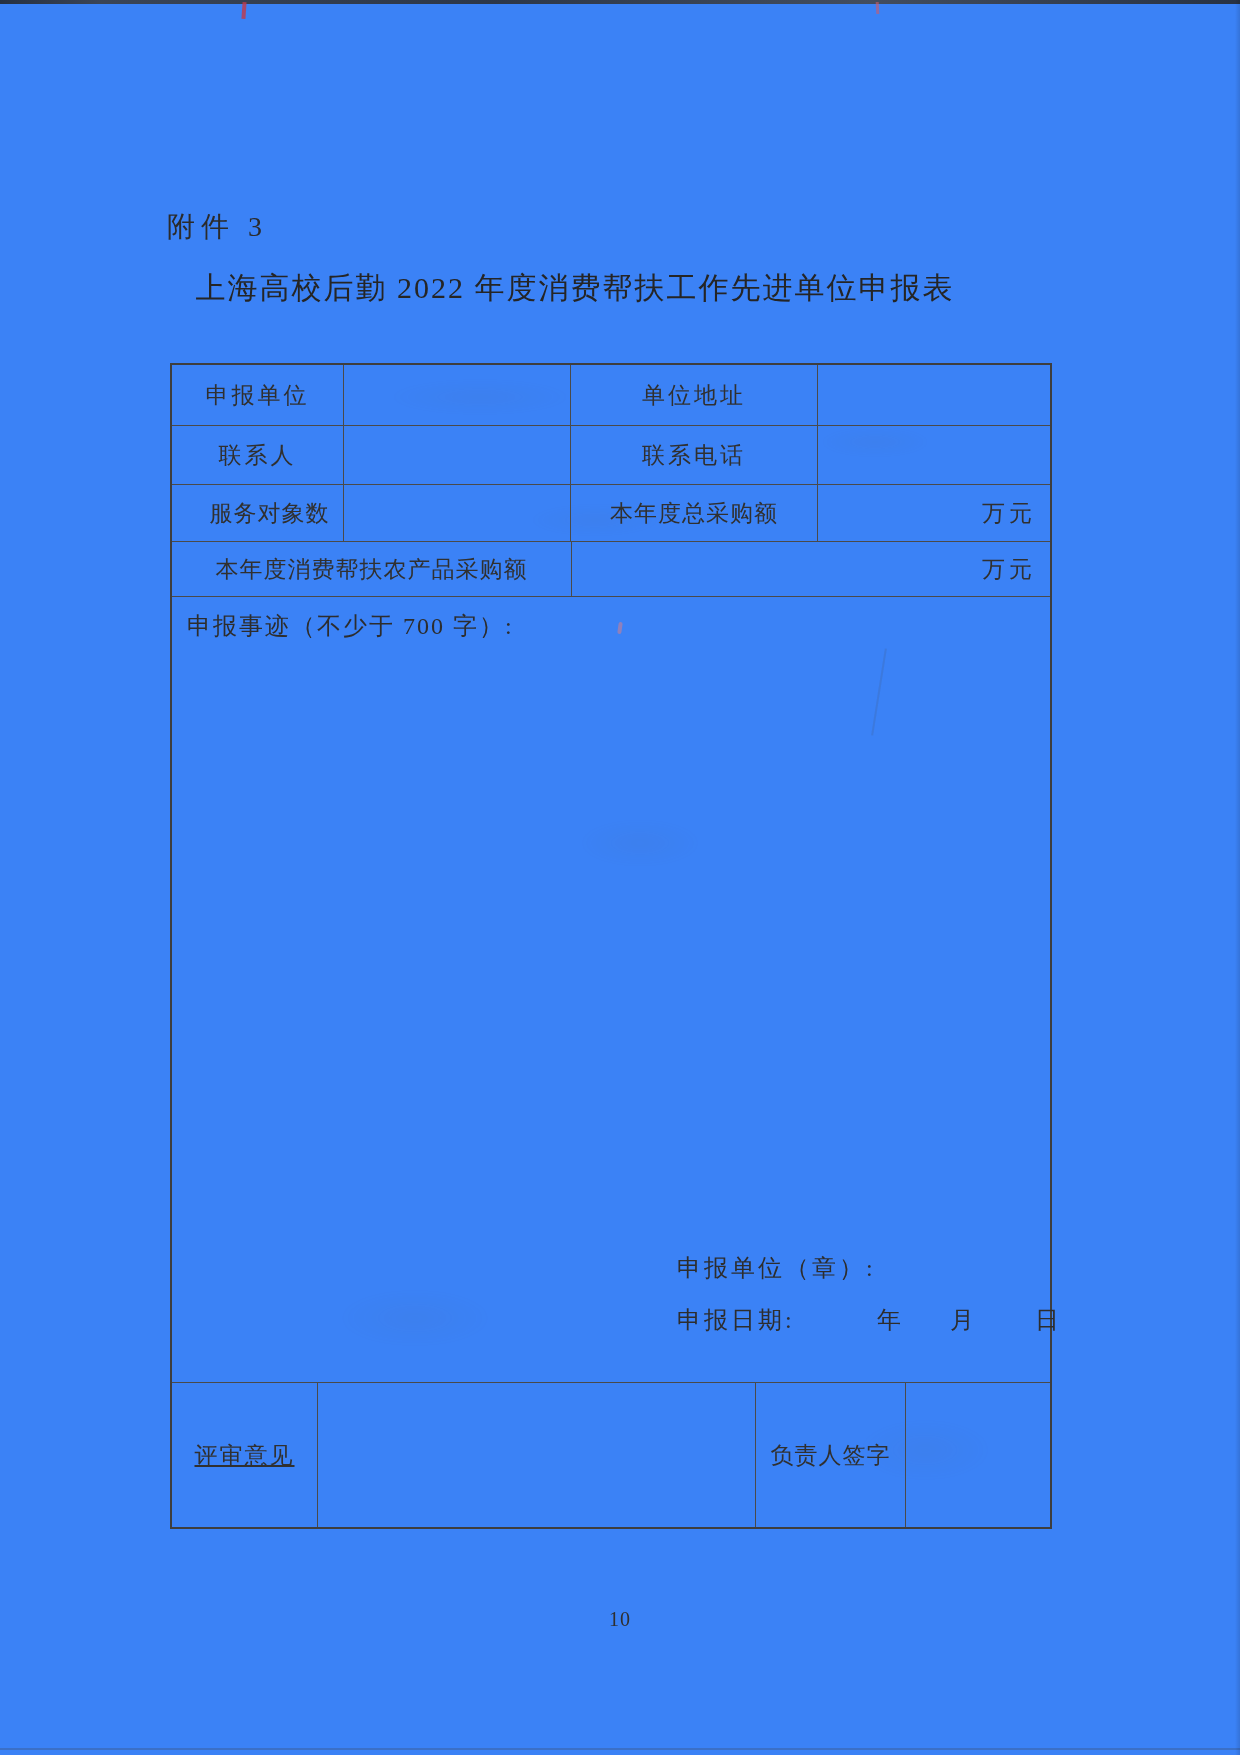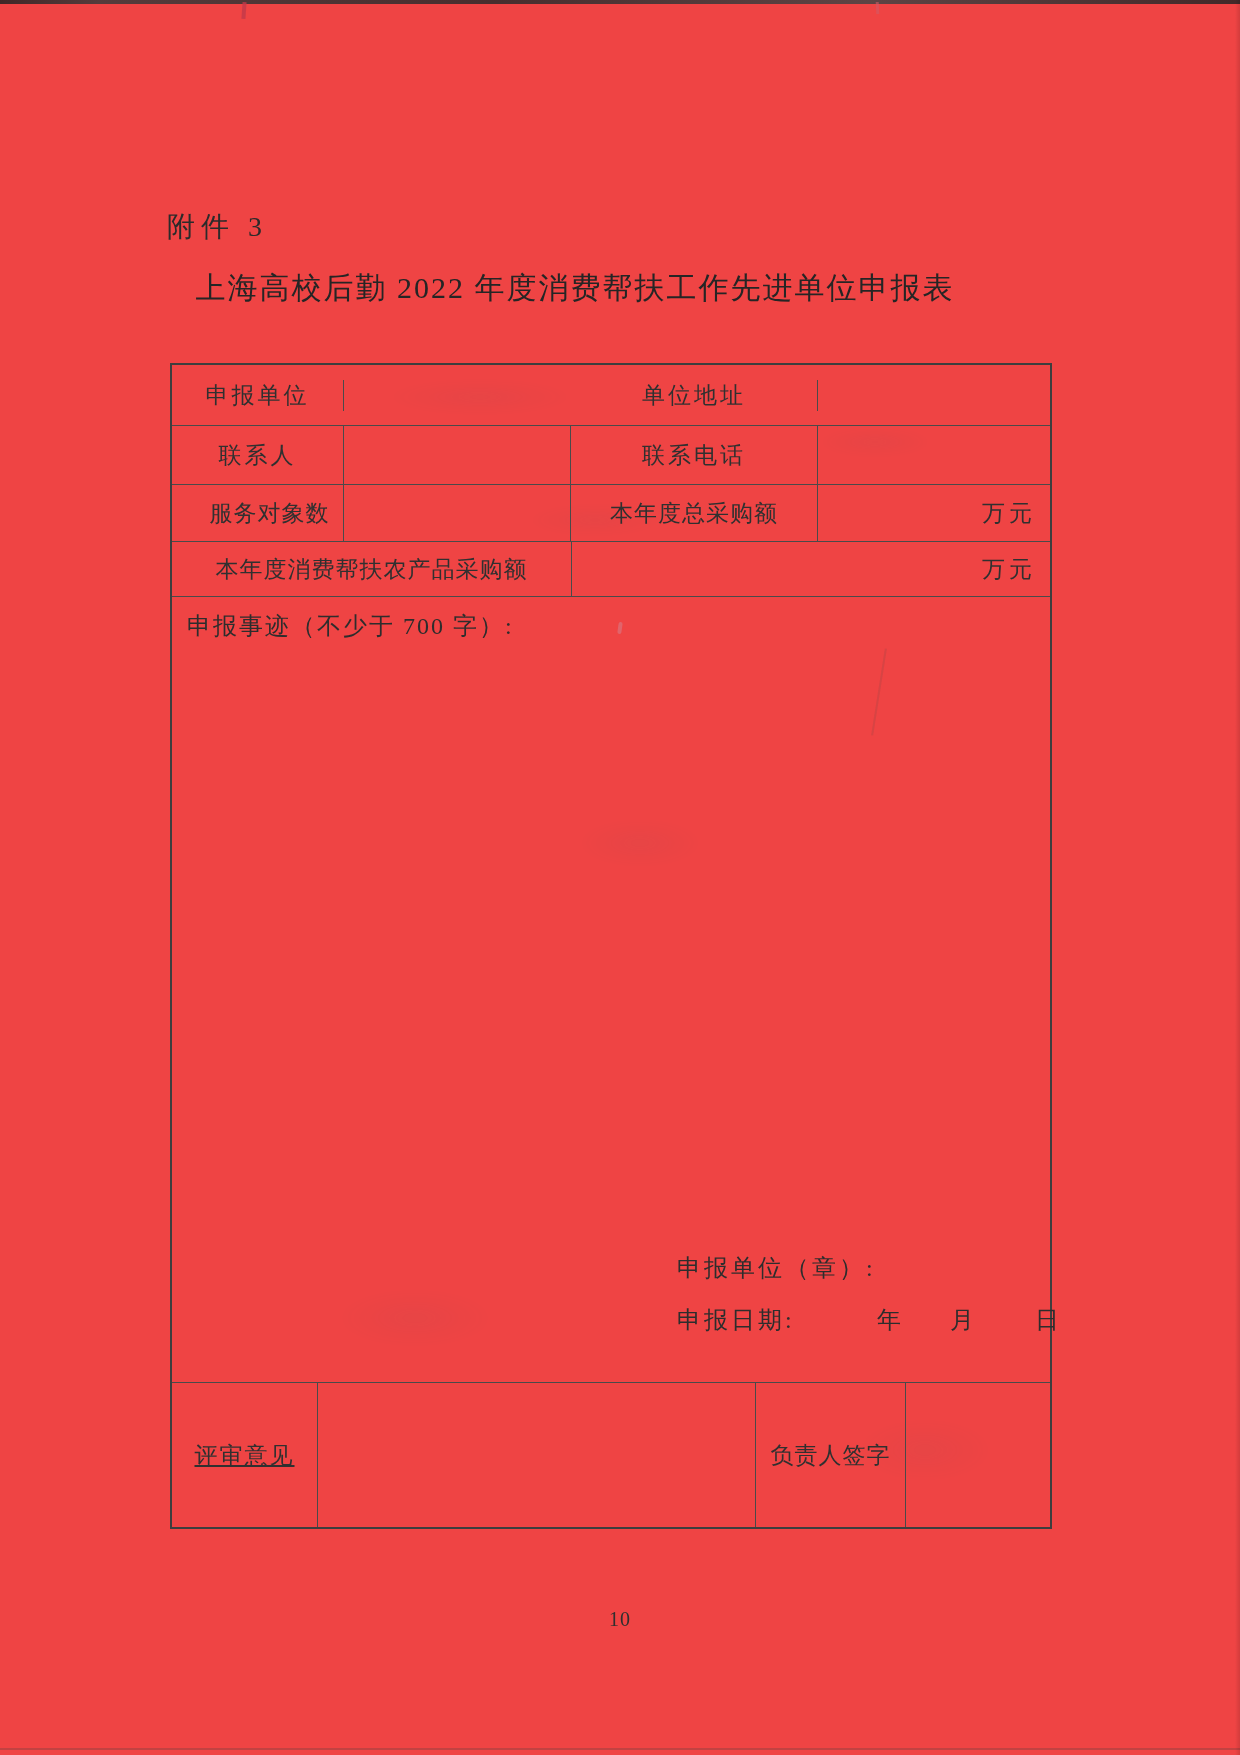--- a/index.html
+++ b/index.html
@@ -13,7 +13,7 @@
     width: 1240px;
     height: 1755px;
     margin: 0 auto;
-    background: #ef4444;
+    background: #3b82f6;
     overflow: hidden;
     color: #2e2e2e;
   }

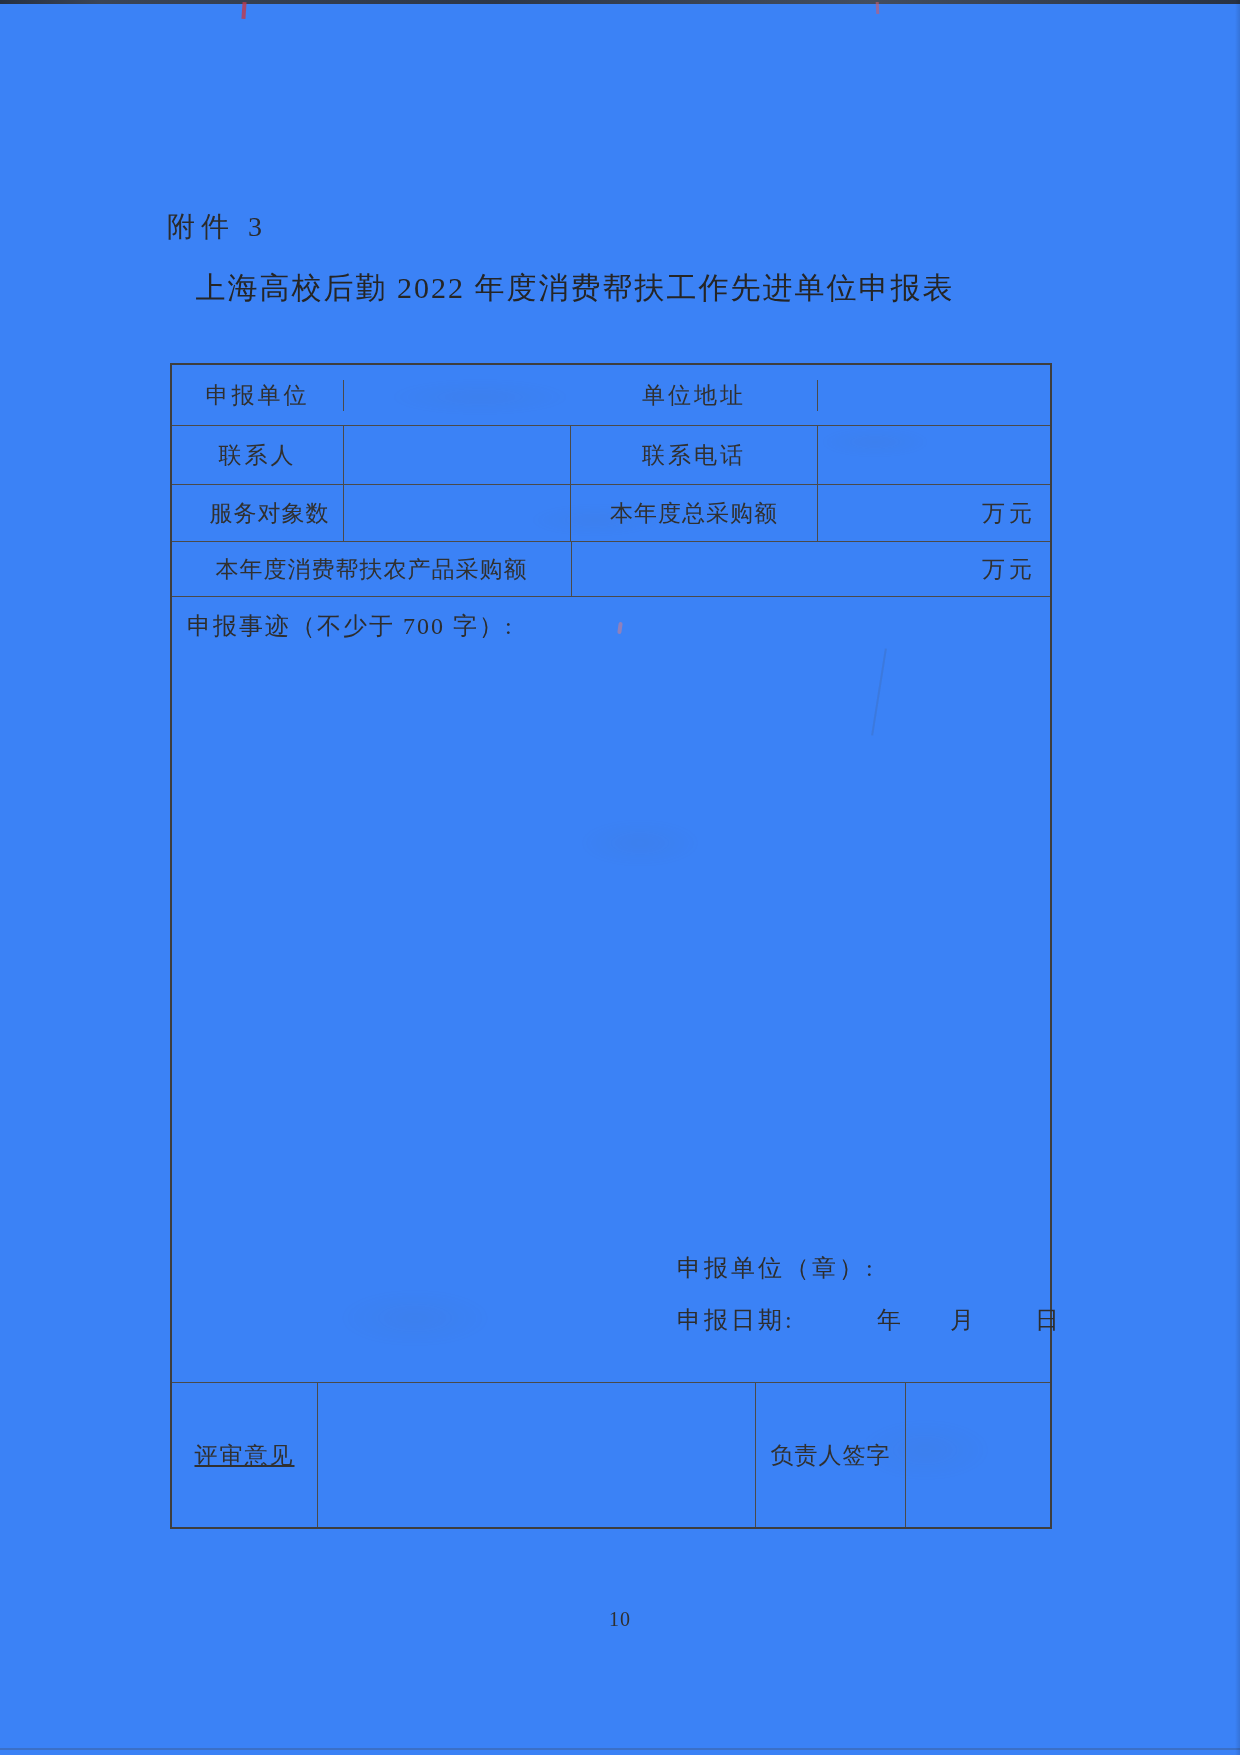--- a/index.html
+++ b/index.html
@@ -87,7 +87,7 @@
   }
   .cell.no-r { border-right: none; }
   .cell.unit-right { justify-content: flex-end; padding-right: 14px; letter-spacing: 4px; font-family: Liberation Serif, serif; }
-  .r1 { height: 61px; align-items: center; }
+  .r1 { height: 61px; }
   .r2 { height: 59px; }
   .r3 { height: 57px; }
   .r4 { height: 55px; }

